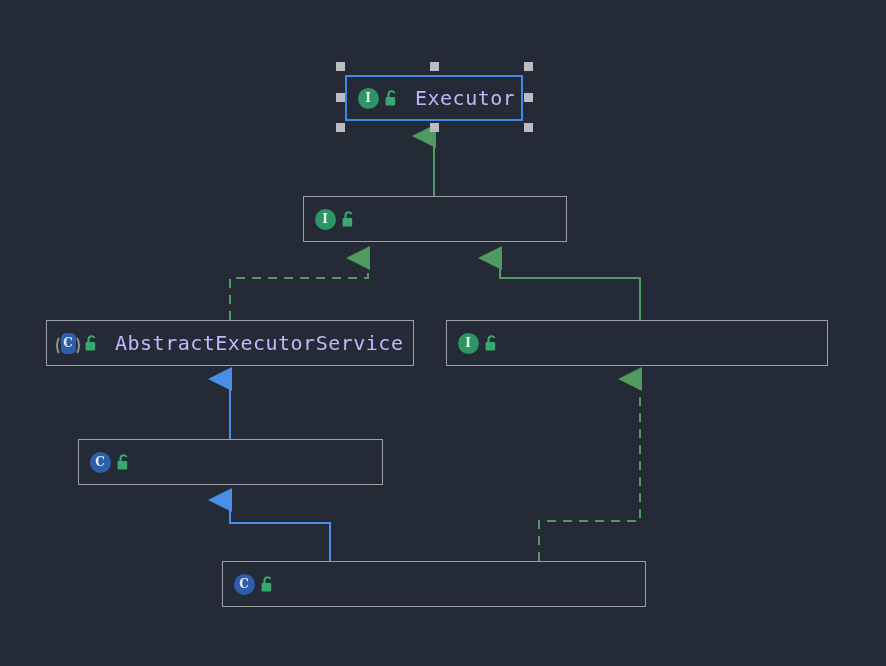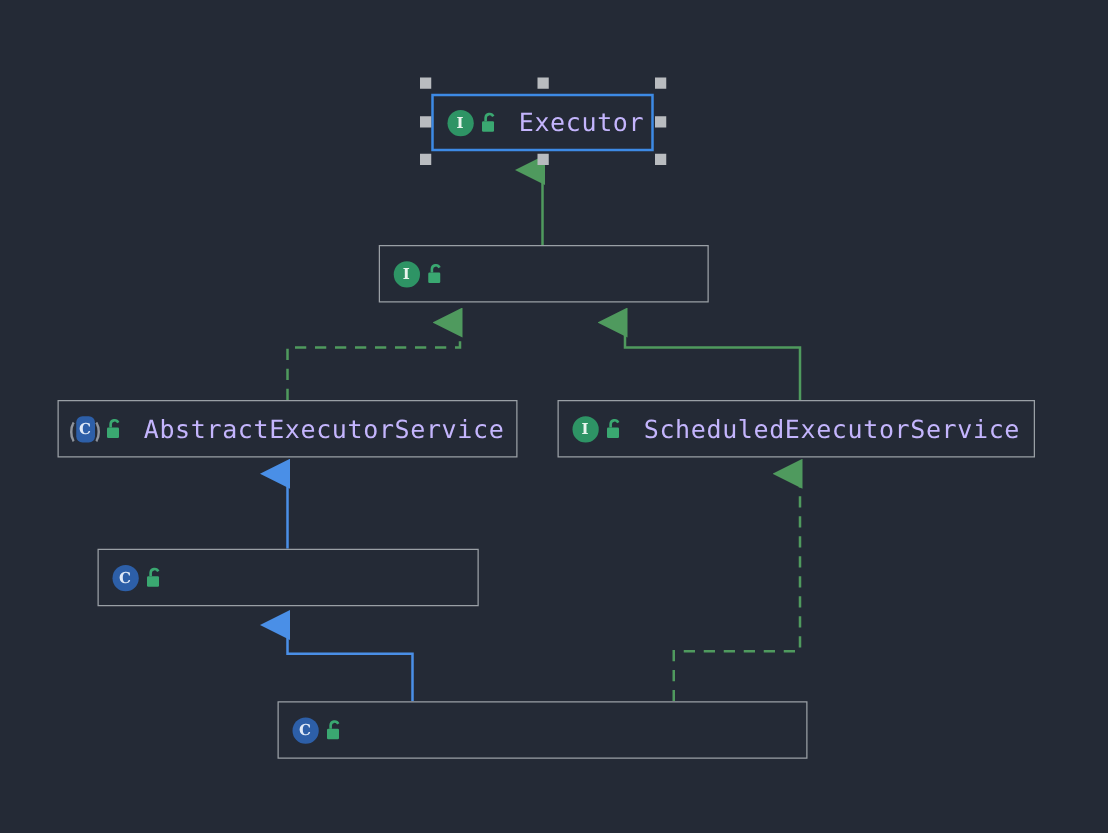--- a/index.html
+++ b/index.html
@@ -248,7 +248,6 @@
         <rect x="2.6" y="9" width="9.6" height="8.4" rx="1" fill="#3aa871"></rect>
       </svg>
     </span>
-    <span class="node-label">ScheduledExecutorService</span>
   </div>
 
   <div class="node" style="left:78px; top:439px; width:305px;">

